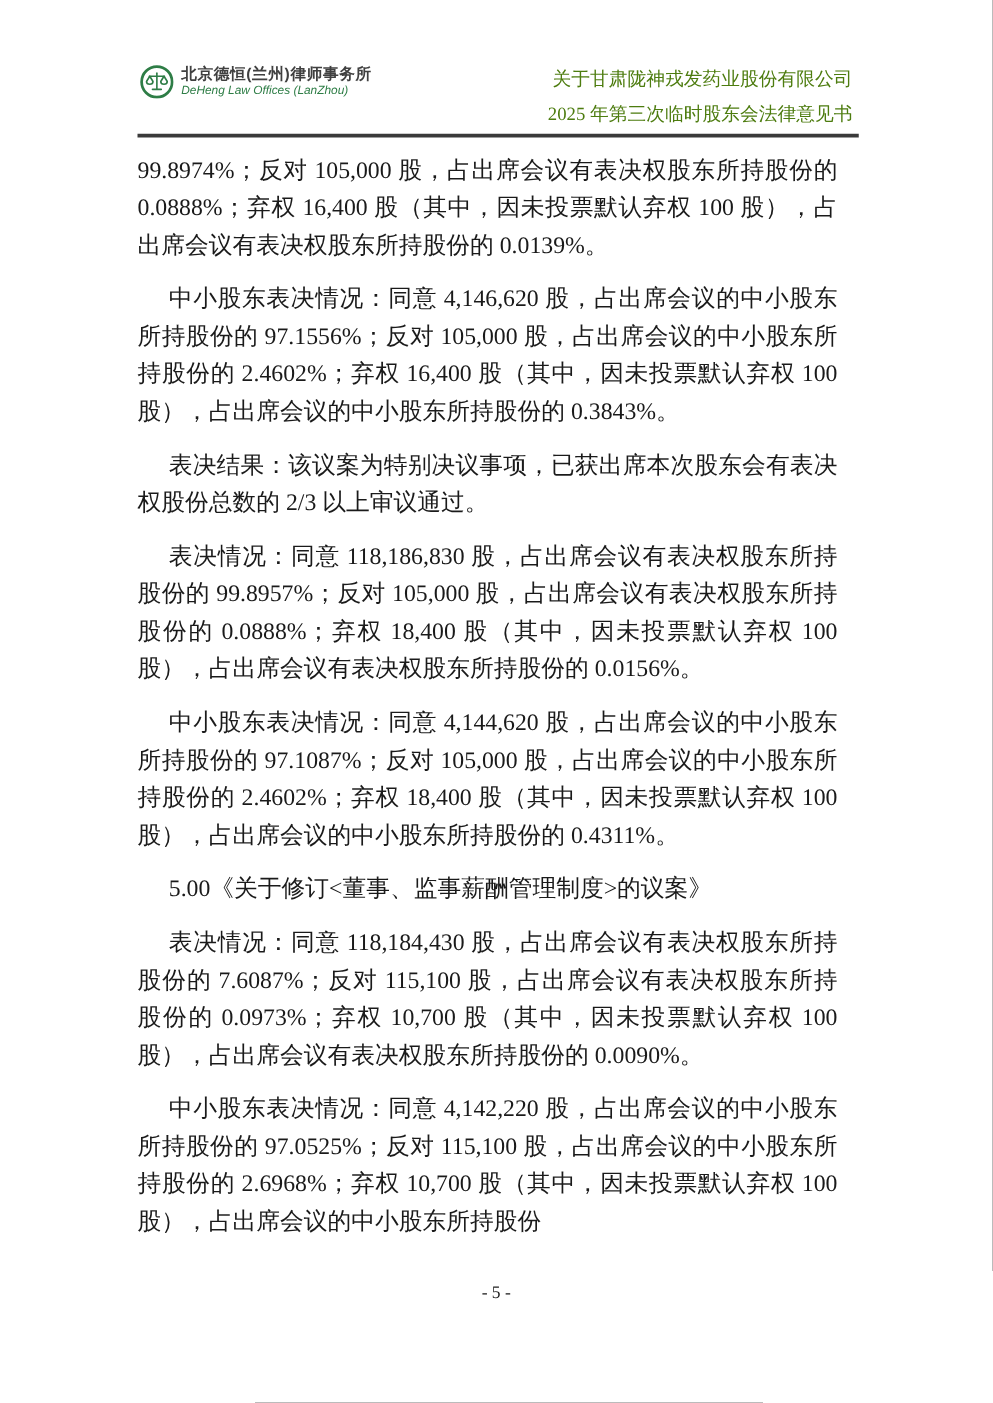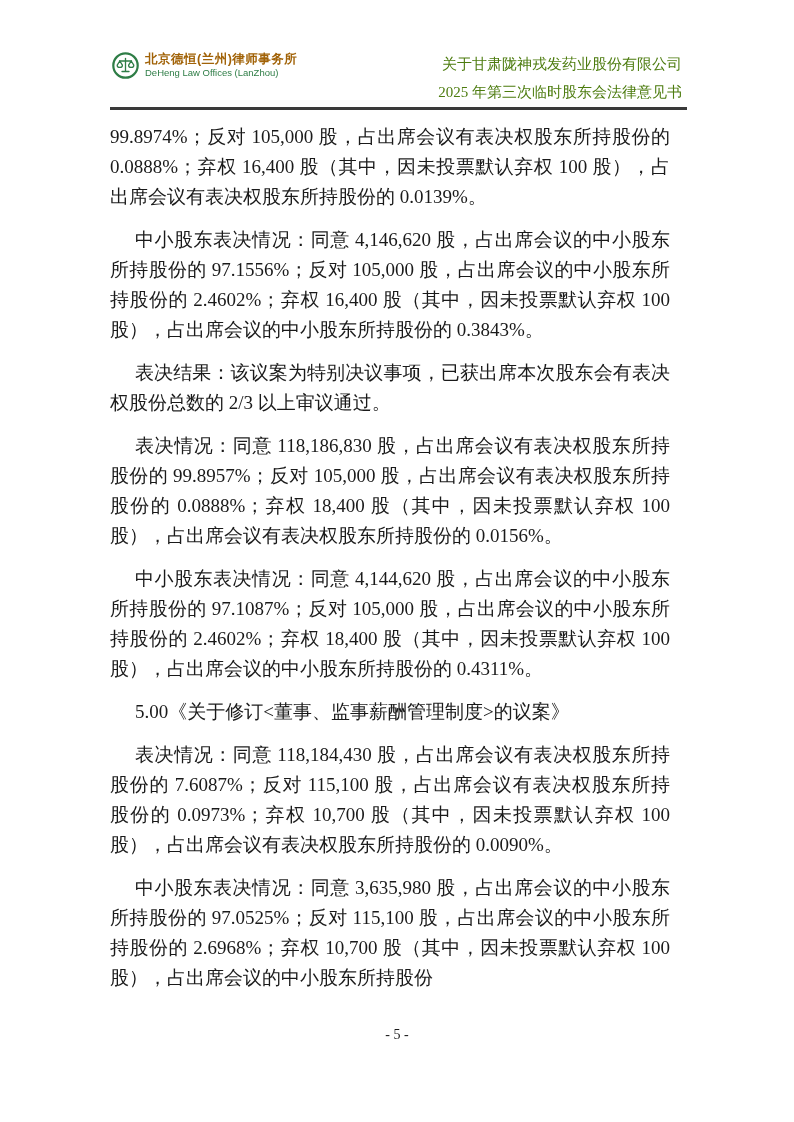--- a/index.html
+++ b/index.html
@@ -35,7 +35,7 @@
     font-weight: bold;
     font-size: 12.5px;
     line-height: 15px;
-    color: #a16207;
+    color: #404040;
     letter-spacing: 0.5px;
     white-space: nowrap;
   }

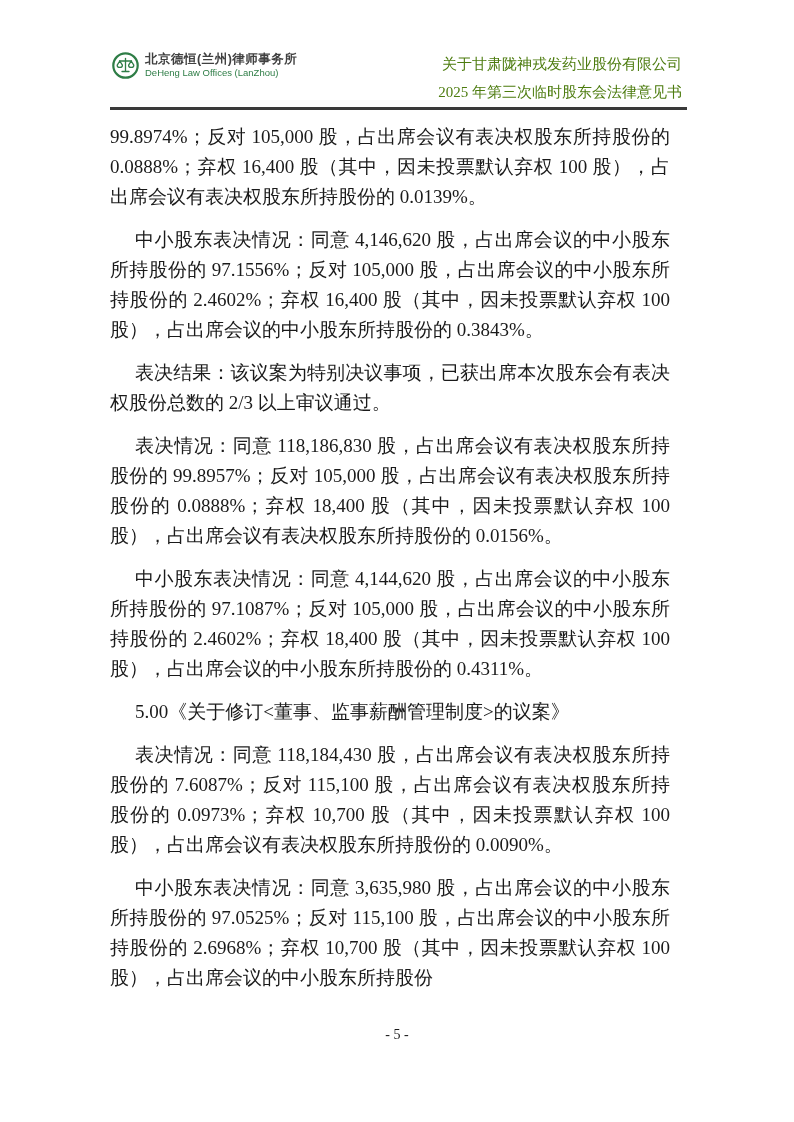--- a/index.html
+++ b/index.html
@@ -45,6 +45,7 @@
     line-height: 12px;
     color: #2e7d46;
     white-space: nowrap;
+    font-style: italic;
   }
   .doc-title {
     text-align: right;

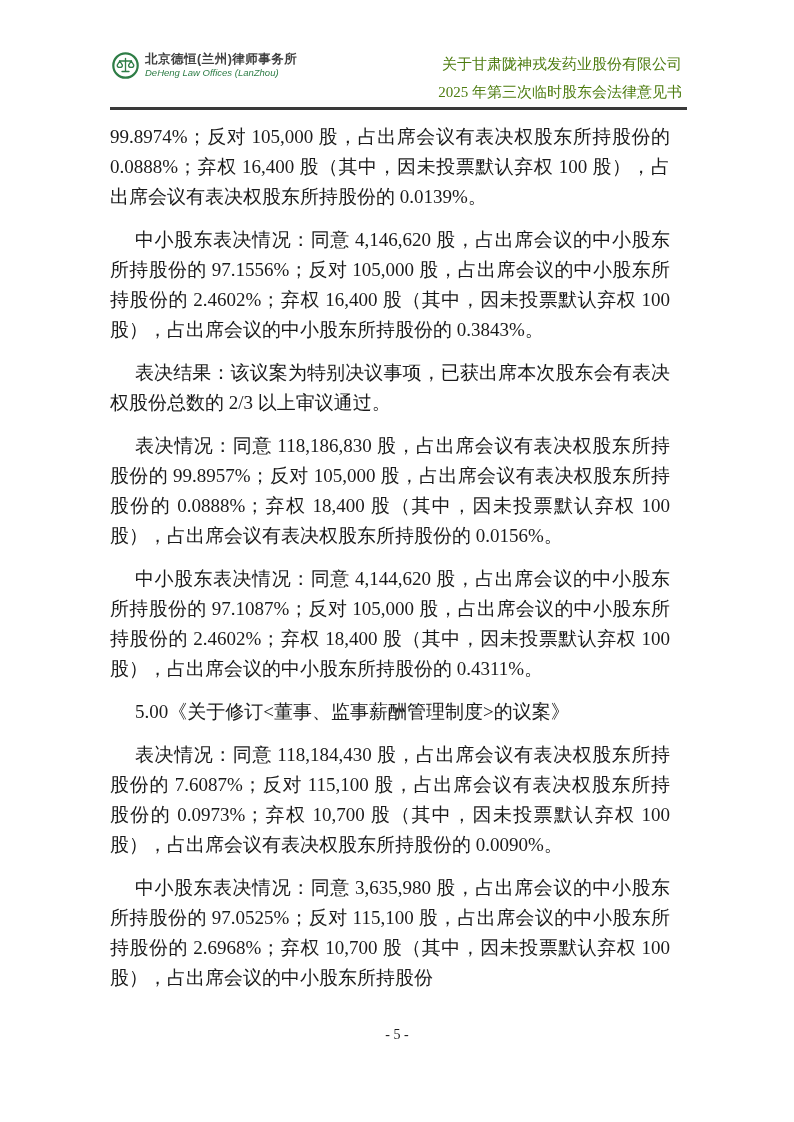--- a/index.html
+++ b/index.html
@@ -125,7 +125,7 @@
     <p class="para">中小股东表决情况：同意 4,144,620 股，占出席会议的中小股东所持股份的 97.1087%；反对 105,000 股，占出席会议的中小股东所持股份的 2.4602%；弃权 18,400 股（其中，因未投票默认弃权 100 股），占出席会议的中小股东所持股份的 0.4311%。</p>
     <p class="para">5.00《关于修订&lt;董事、监事薪酬管理制度&gt;的议案》</p>
     <p class="para">表决情况：同意 118,184,430 股，占出席会议有表决权股东所持股份的 7.6087%；反对 115,100 股，占出席会议有表决权股东所持股份的 0.0973%；弃权 10,700 股（其中，因未投票默认弃权 100 股），占出席会议有表决权股东所持股份的 0.0090%。</p>
-    <p class="para">中小股东表决情况：同意 3,635,980 股，占出席会议的中小股东所持股份的 97.0525%；反对 115,100 股，占出席会议的中小股东所持股份的 2.6968%；弃权 10,700 股（其中，因未投票默认弃权 100 股），占出席会议的中小股东所持股份</p>
+    <p class="para">中小股东表决情况：同意 4,142,220 股，占出席会议的中小股东所持股份的 97.0525%；反对 115,100 股，占出席会议的中小股东所持股份的 2.6968%；弃权 10,700 股（其中，因未投票默认弃权 100 股），占出席会议的中小股东所持股份</p>
   </main>
 
   <footer class="footer">

